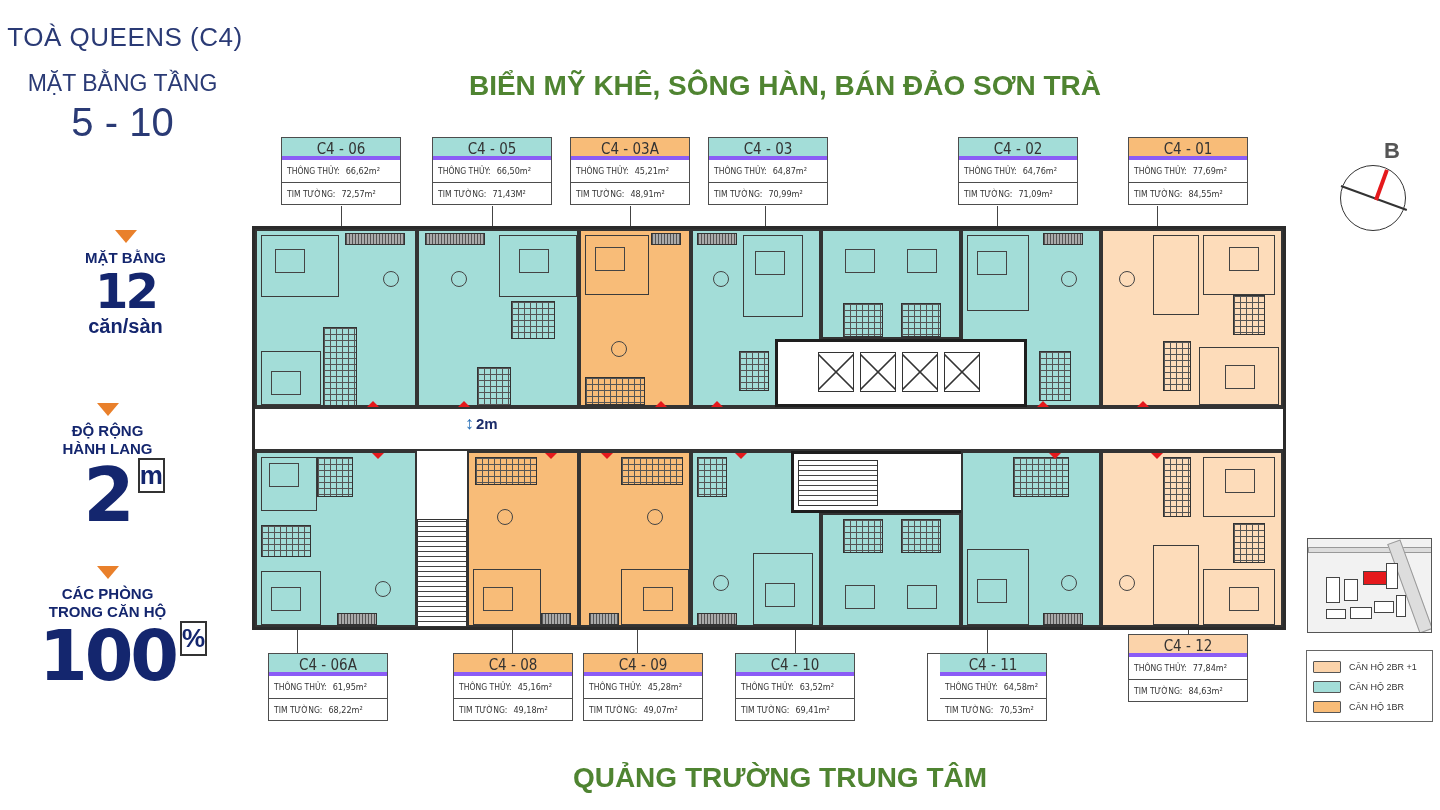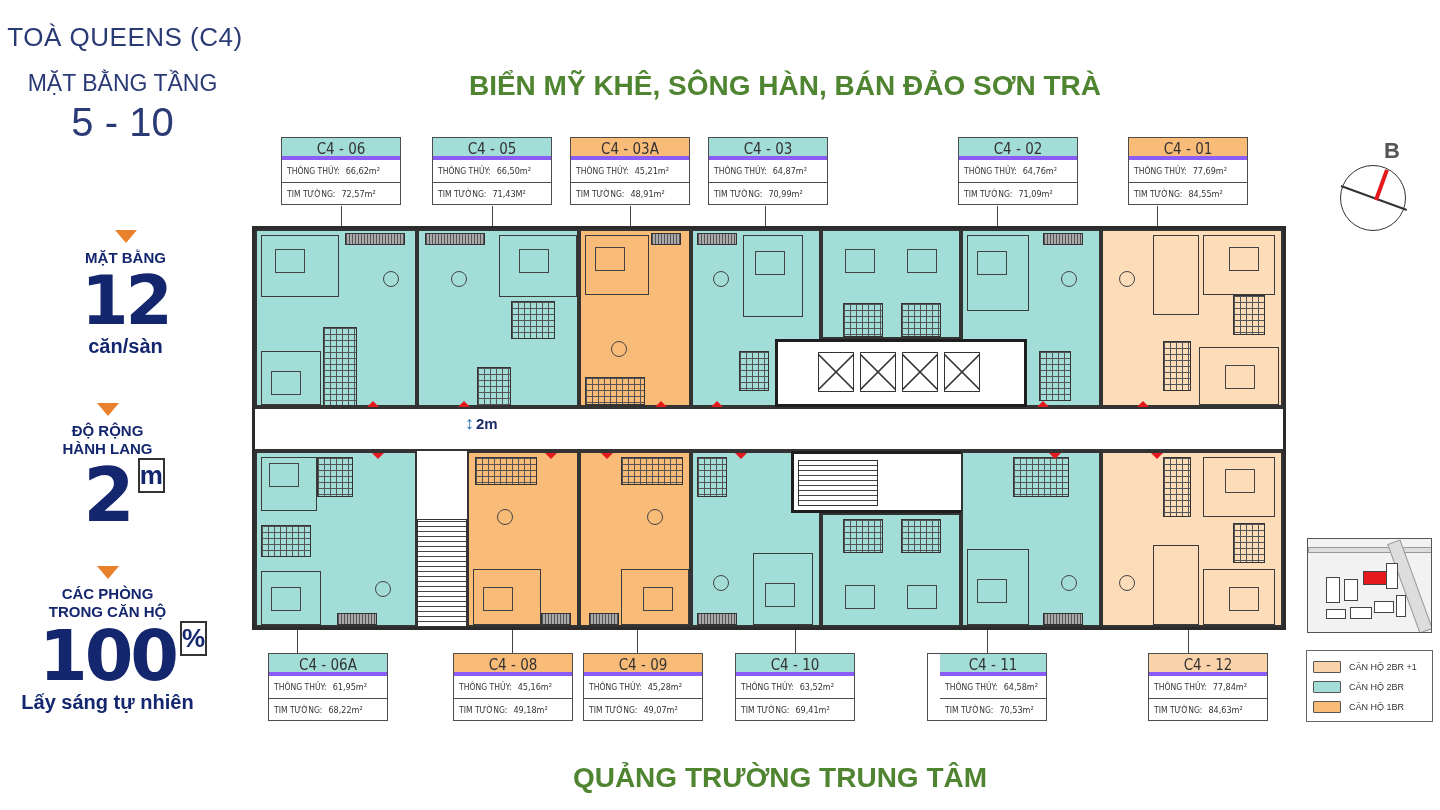--- a/index.html
+++ b/index.html
@@ -17,7 +17,7 @@
   .stat .big { font-weight: 900; font-family: "DejaVu Sans", sans-serif; line-height: 1; letter-spacing: -3px; }
   .stat .sub { font-weight: bold; font-size: 20px; }
   .stat-1 { top: 230px; padding-left: 36px; }
-  .stat-1 .big { font-size: 68px; }
+  .stat-1 .big { font-size: 48px; }
   .stat-2 { top: 403px; }
   .stat-2 .big { font-size: 74px; display: inline-block; }
   .stat-2 .unit { font-size: 26px; font-weight: bold; margin-left: 6px; }

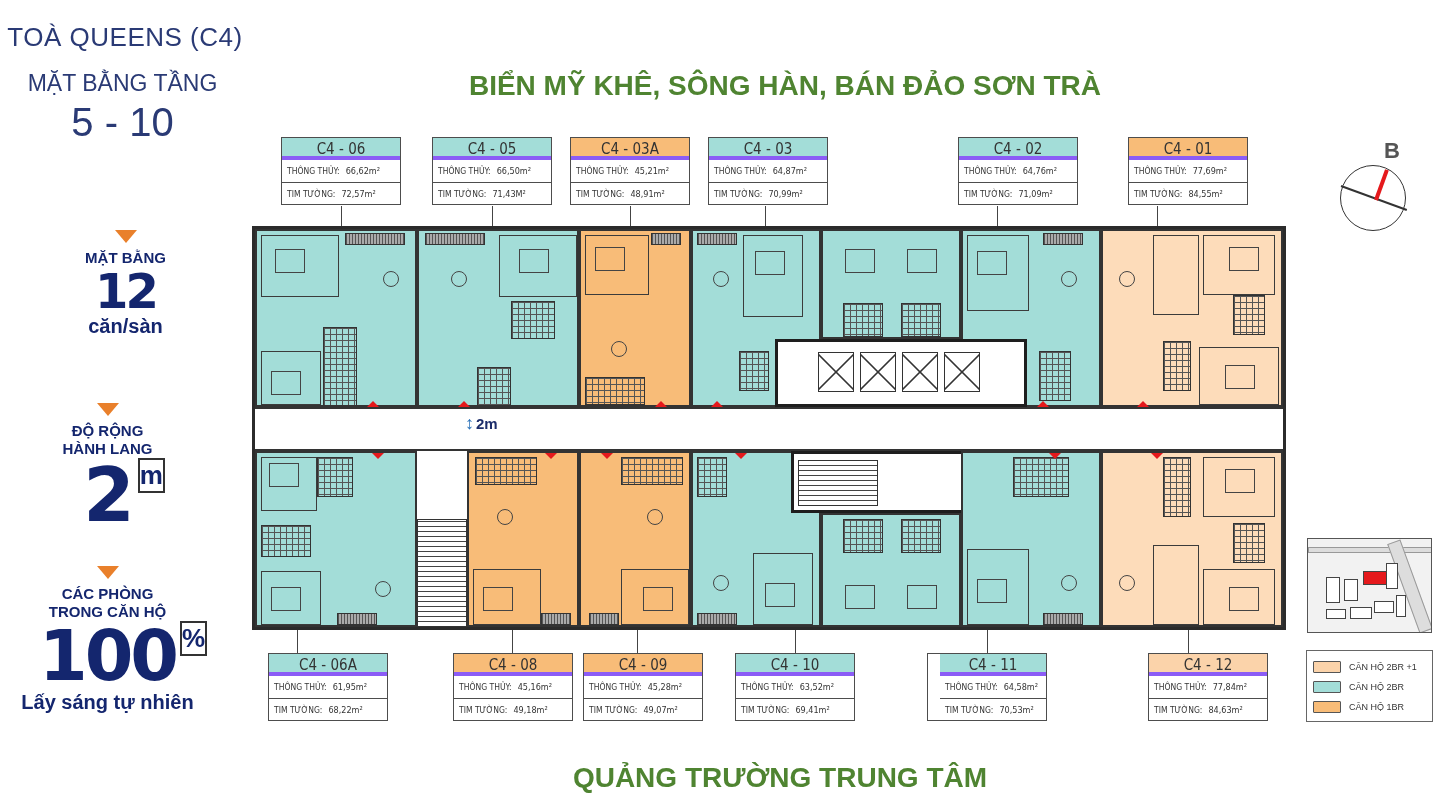--- a/index.html
+++ b/index.html
@@ -332,7 +332,7 @@
 </div>
 
 <div class="leader" style="left:1188px;top:630px;height:24px;"></div>
-<div class="card c-2br1" style="left:1128px;top:653px;margin-left:20px;">
+<div class="card c-2br1" style="left:1128px;top:634px;">
   <div class="hd">C4 - 12</div>
   <div class="row"><span>THÔNG THỦY:</span><span class="v">77,84m²</span></div>
   <div class="row"><span>TIM TƯỜNG:</span><span class="v">84,63m²</span></div>

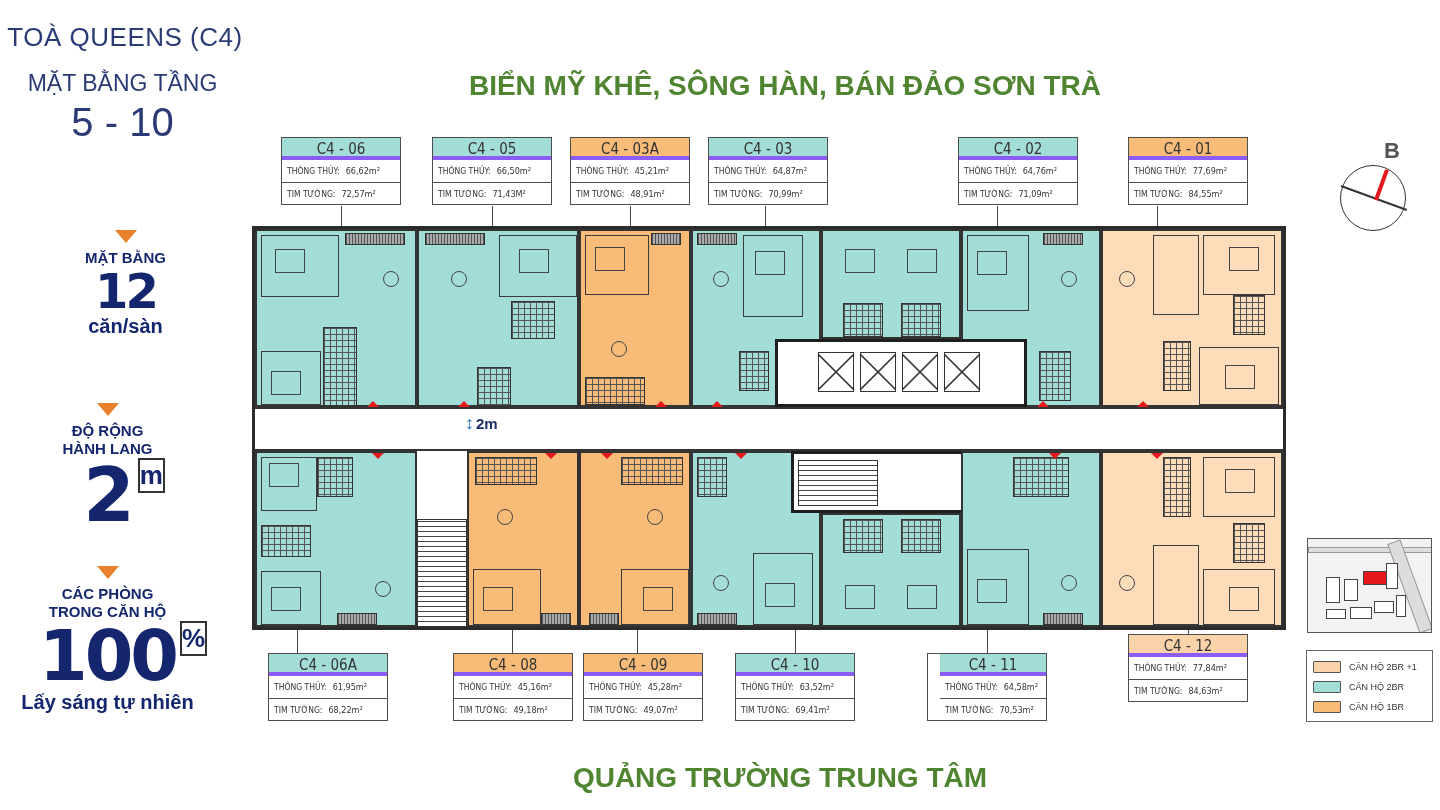--- a/index.html
+++ b/index.html
@@ -106,7 +106,6 @@
   <div class="cap">CÁC PHÒNG</div>
   <div class="cap">TRONG CĂN HỘ</div>
   <div><span class="big">100</span><span class="unit">%</span></div>
-  <div class="sub">Lấy sáng tự nhiên</div>
 </div>
 
 <div class="view-top">BIỂN MỸ KHÊ, SÔNG HÀN, BÁN ĐẢO SƠN TRÀ</div>

